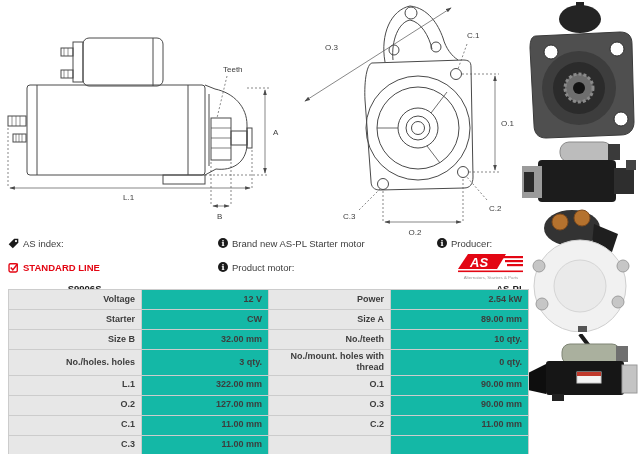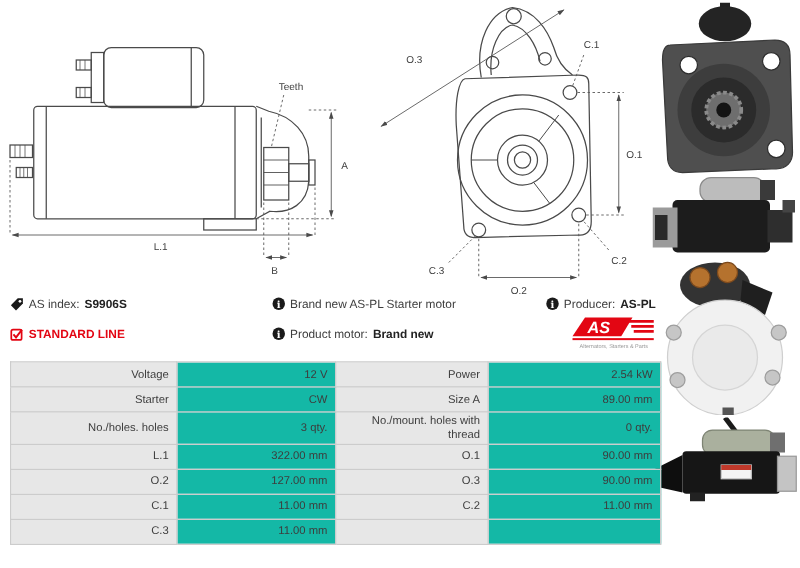--- a/index.html
+++ b/index.html
@@ -19,7 +19,7 @@
   
   .hdr{position:absolute;left:8px;top:236px;width:520px;height:52px;}
   .hitem{position:absolute;display:flex;align-items:flex-start;gap:4px;font-size:9.5px;color:#3d3d3d;white-space:nowrap;}
-  .hitem b{color:#222;}
+  .hitem b{color:#222;margin-top:45px;}
   .std{color:#e30613;font-weight:bold;}
   .info-i{width:10px;height:10px;border-radius:50%;background:#1a1a1a;color:#fff;
           font-size:8px;font-weight:bold;display:inline-flex;align-items:center;justify-content:center;

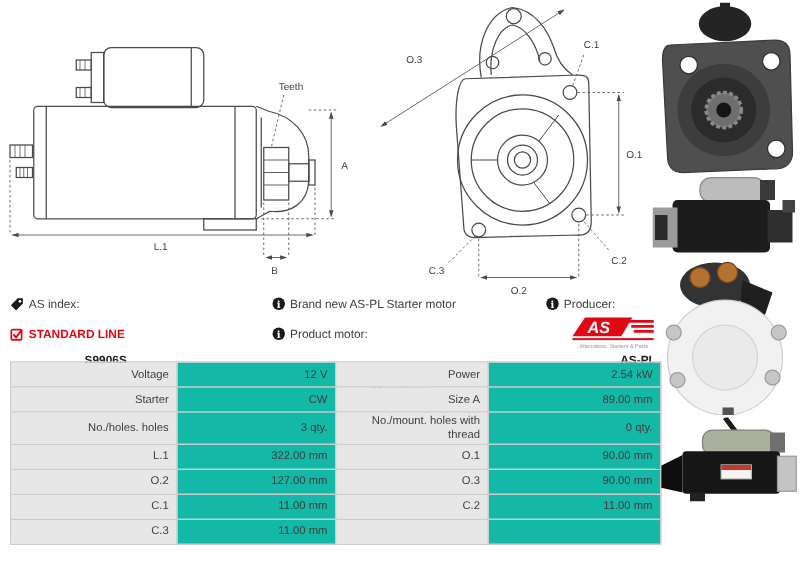--- a/index.html
+++ b/index.html
@@ -26,7 +26,7 @@
           font-family:"DejaVu Serif",serif;flex:0 0 auto;line-height:1;}
 
   
-  table.spec{position:absolute;left:8px;top:289px;width:520px;border-collapse:collapse;table-layout:fixed;}
+  table.spec{position:absolute;left:8px;top:289px;width:520px;border-collapse:collapse;table-layout:fixed;font-weight:bold;}
   table.spec td{border:1px solid #cccccc;font-size:9px;color:#3d3d3d;text-align:right;
                 padding:1px 6px;height:17px;vertical-align:middle;background:#14b8a6;line-height:1.25;}
   table.spec td.lbl{background:#e7e7e7;}

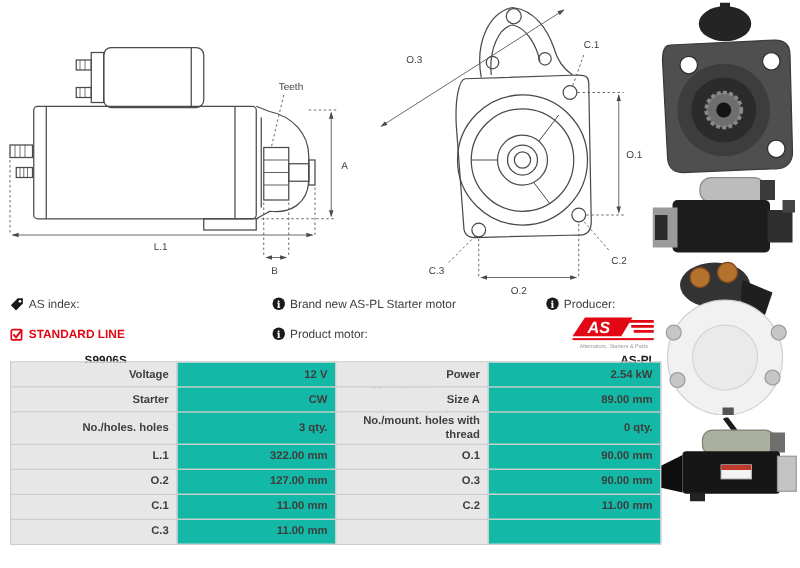--- a/index.html
+++ b/index.html
@@ -258,6 +258,12 @@
         <td class="val">89.00 mm</td>
       </tr>
       <tr>
+        <td class="lbl">Size B</td>
+        <td class="val">32.00 mm</td>
+        <td class="lbl">No./teeth</td>
+        <td class="val">10 qty.</td>
+      </tr>
+      <tr>
         <td class="lbl">No./holes. holes</td>
         <td class="val">3 qty.</td>
         <td class="lbl">No./mount. holes with thread</td>

